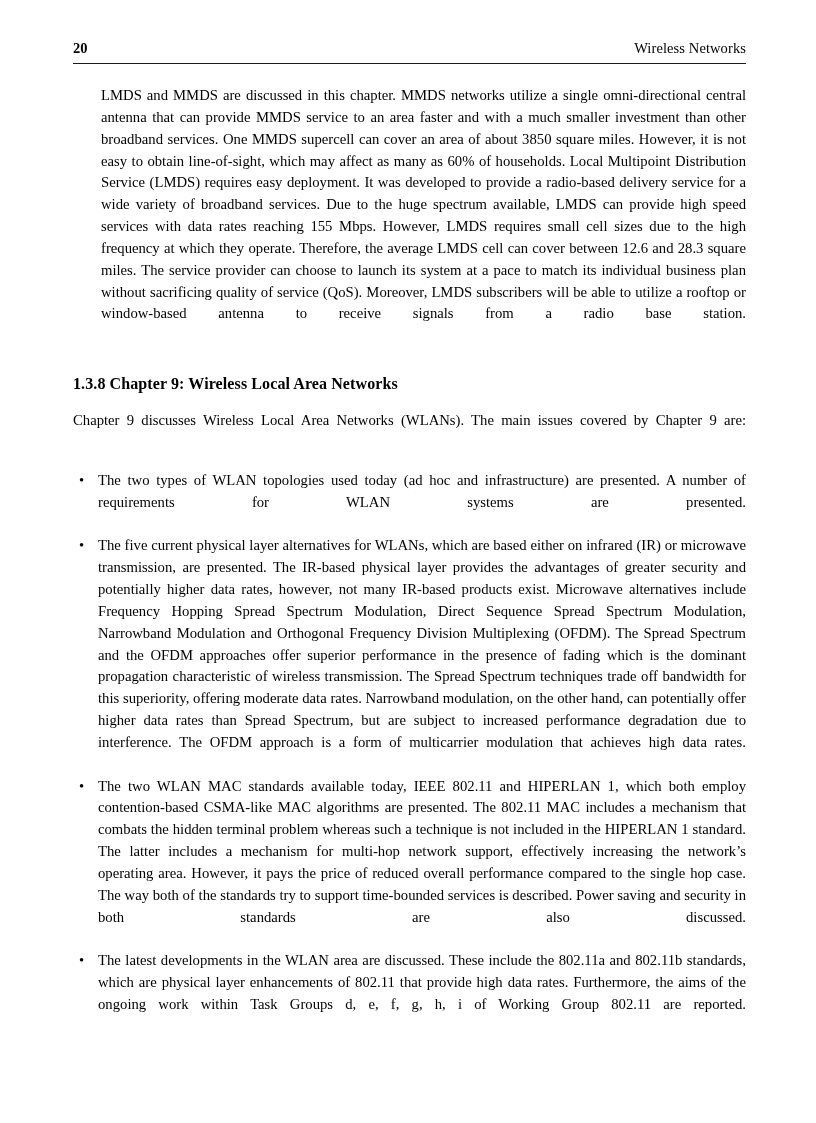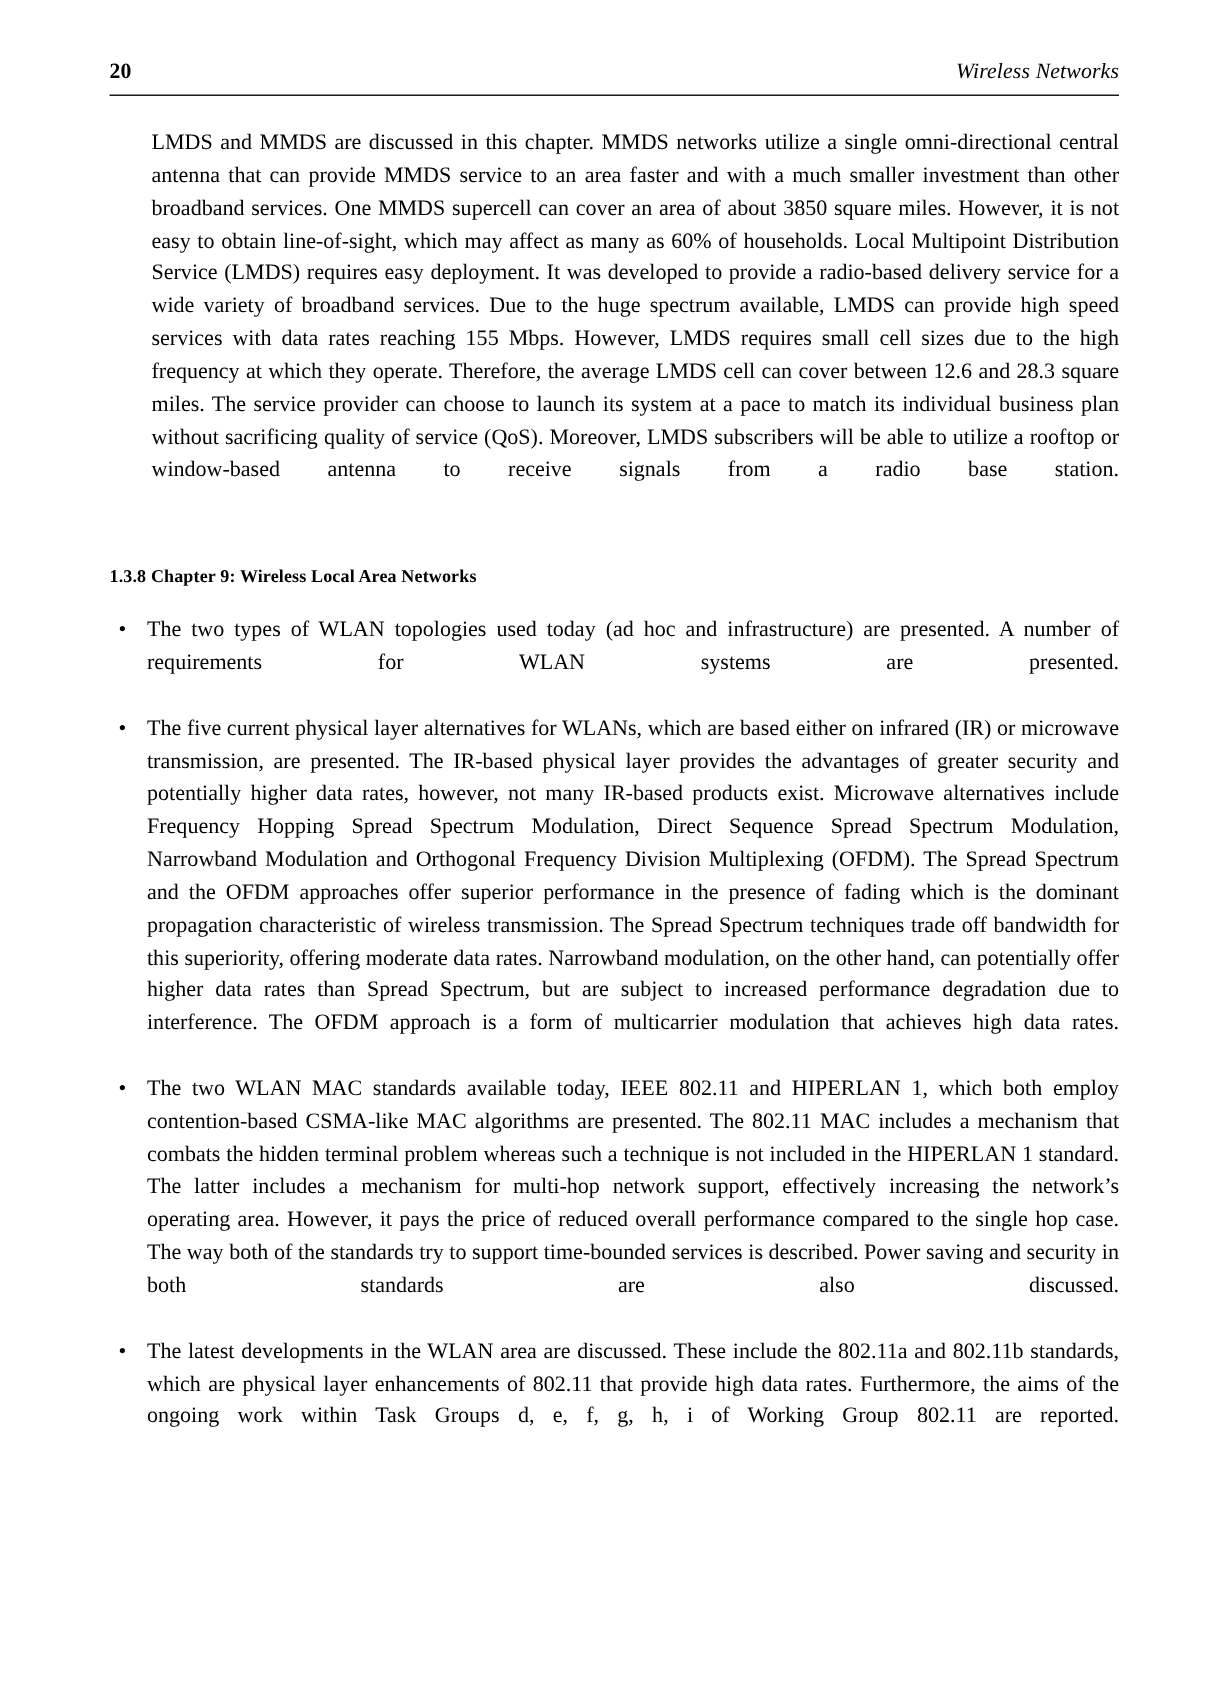--- a/index.html
+++ b/index.html
@@ -48,7 +48,6 @@
     font-size: 14.5px;
     font-weight: normal;
     letter-spacing: 0.1px;
-    font-style: italic;
   }
 
   

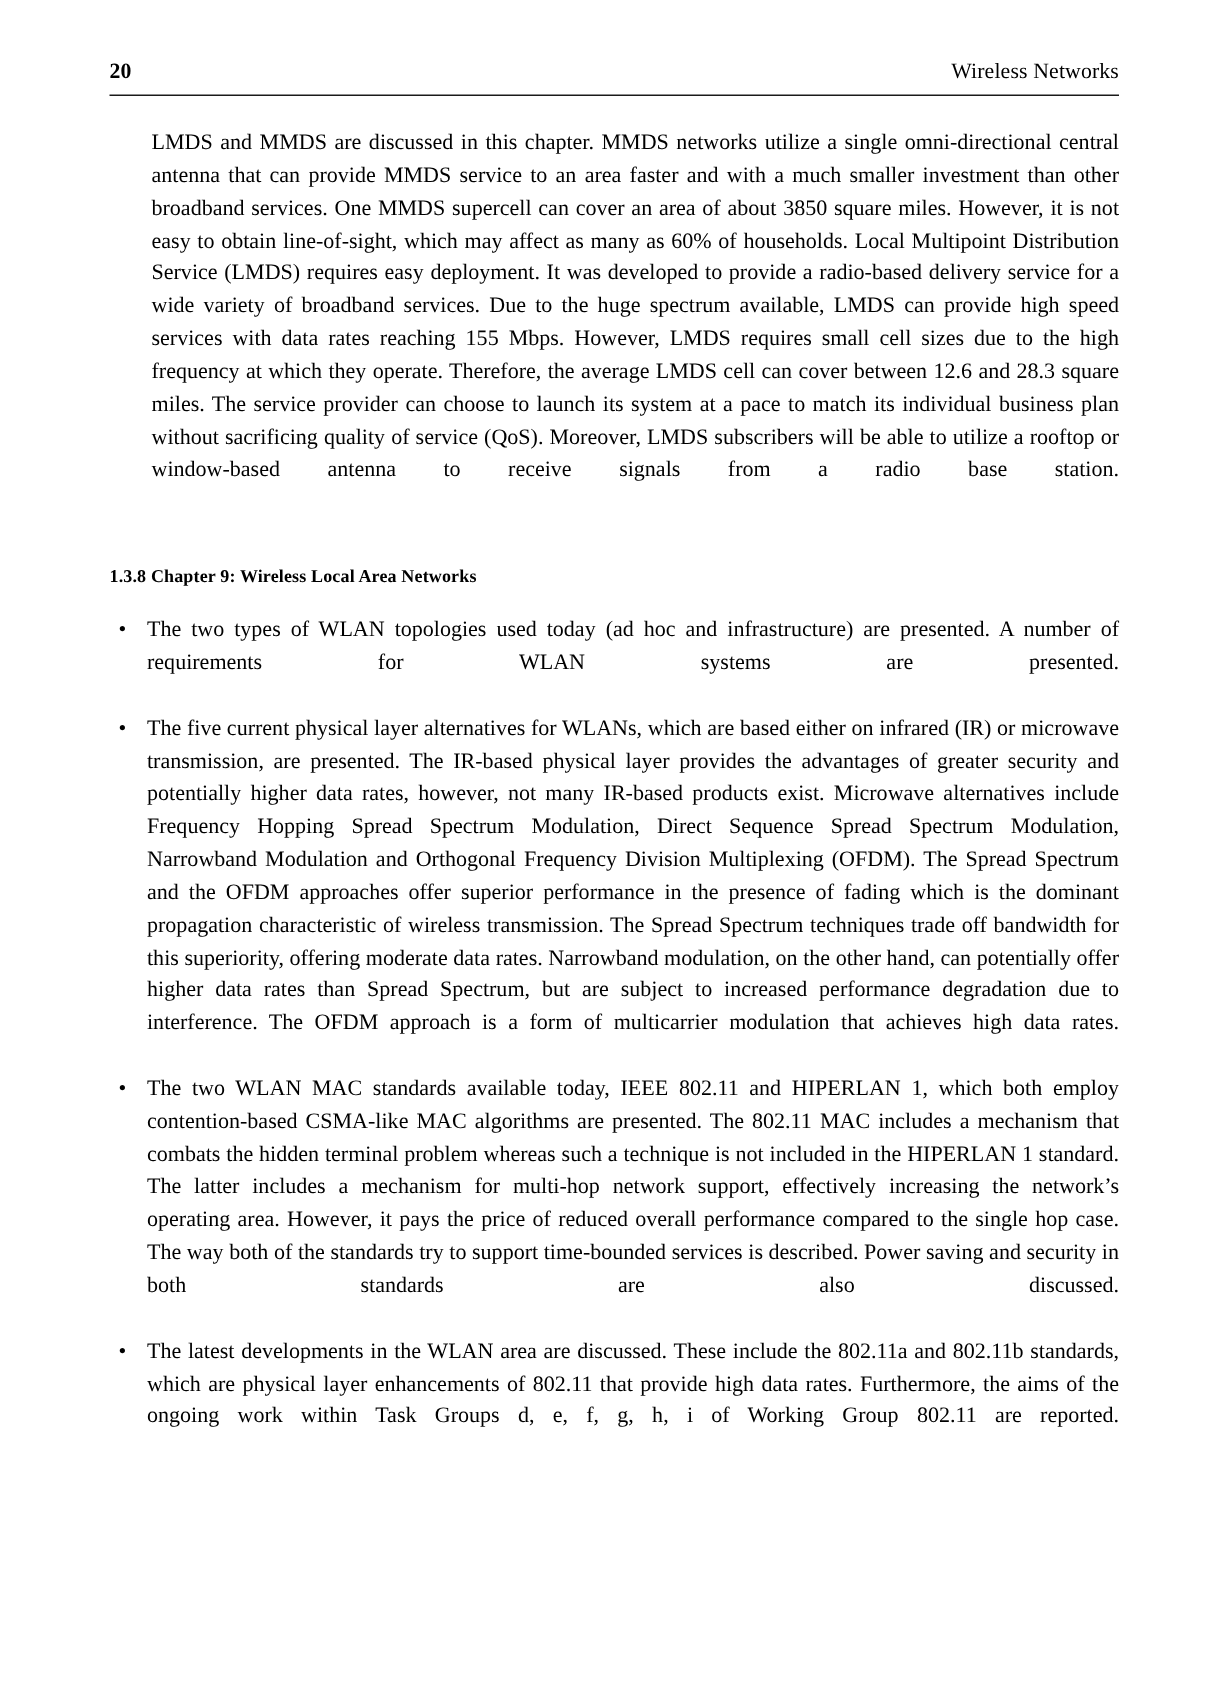--- a/index.html
+++ b/index.html
@@ -65,7 +65,7 @@
   }
 
   .section-heading {
-    font-size: 12px;
+    font-size: 16px;
     font-weight: bold;
     line-height: 20px;
     margin: 0;

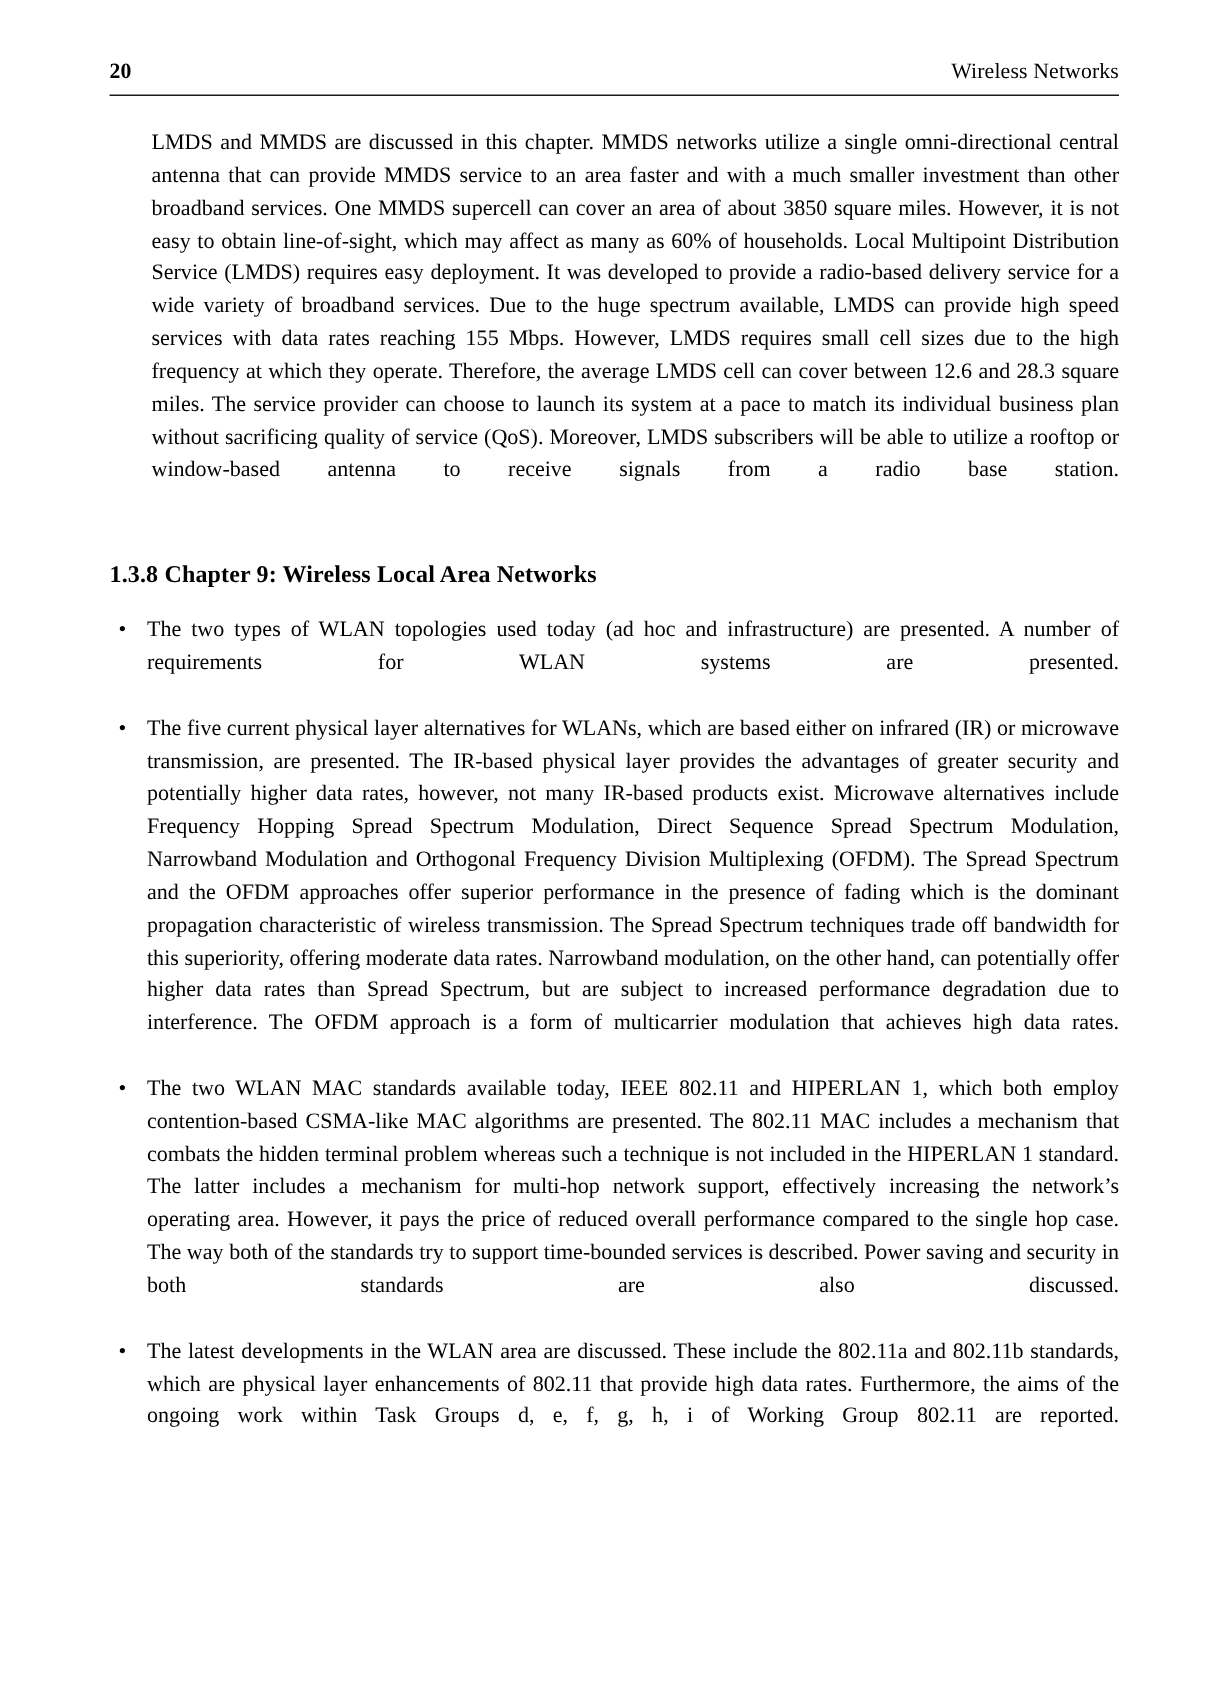--- a/index.html
+++ b/index.html
@@ -135,6 +135,7 @@
 
     <h2 class="section-heading">1.3.8 Chapter 9: Wireless Local Area Networks</h2>
 
+    <p class="para para-intro">Chapter 9 discusses Wireless Local Area Networks (WLANs). The main issues covered by Chapter 9 are:</p>
 
     <ul class="bullet-list">
       <li class="bullet-item">

